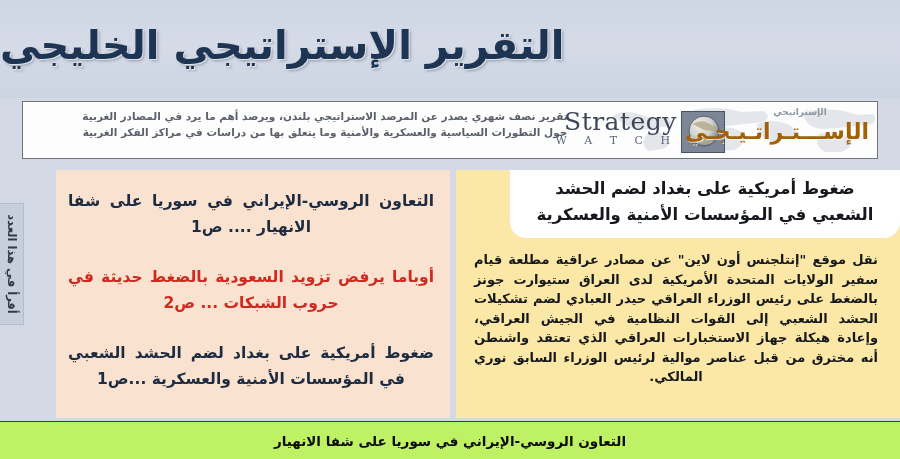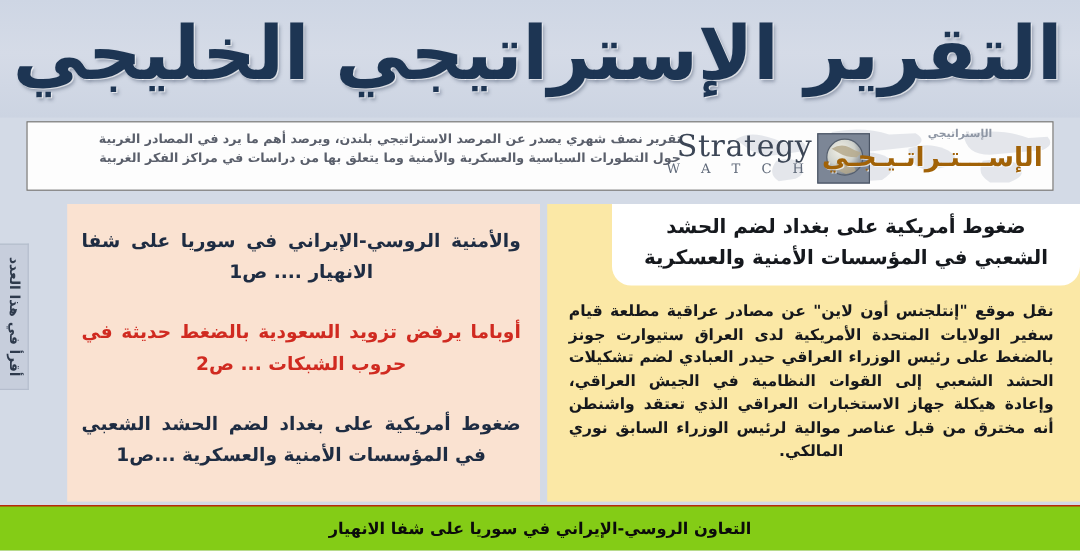--- a/index.html
+++ b/index.html
@@ -32,10 +32,10 @@
     position: absolute;
     left: 0; right: 4px;
     top: 13px;
-    text-align: center;
+    text-align: left;
     font-family: "DejaVu Sans", "Liberation Sans", sans-serif;
     font-weight: bold;
-    font-size: 62px;
+    font-size: 40px;
     line-height: 64px;
     letter-spacing: 0px;
     color: #1d3553;

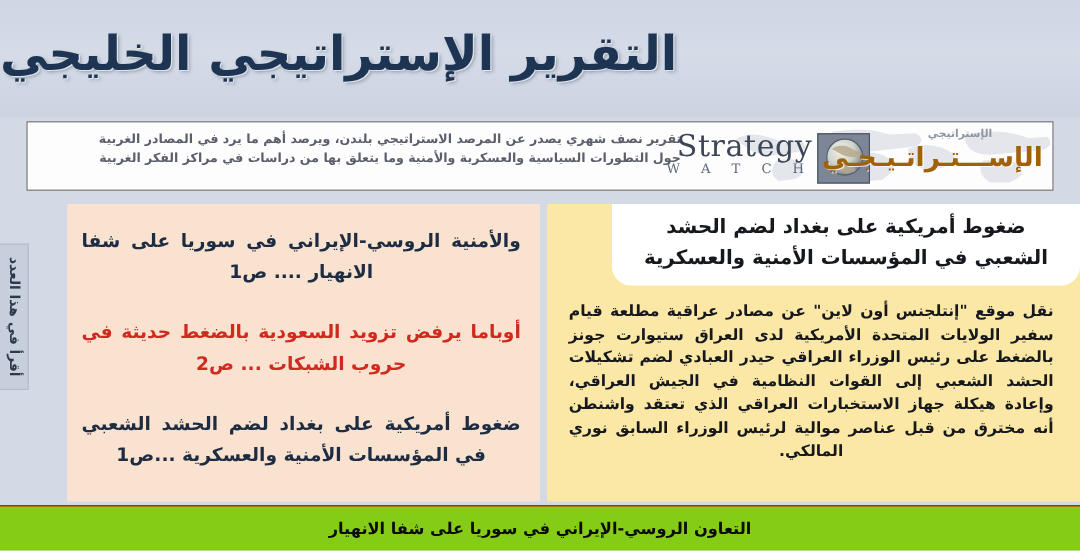--- a/index.html
+++ b/index.html
@@ -313,7 +313,7 @@
   </div>
 
   <div class="toc-panel">
-    <div class="toc-item">والأمنية الروسي-الإيراني في سوريا على شفا الانهيار .... ص1</div>
+    <div class="toc-item">التعاون الروسي-الإيراني في سوريا على شفا الانهيار .... ص1</div>
     <div class="toc-item red">أوباما يرفض تزويد السعودية بالضغط حديثة في حروب الشبكات ... ص2</div>
     <div class="toc-item last">ضغوط أمريكية على بغداد لضم الحشد الشعبي في المؤسسات الأمنية والعسكرية ...ص1</div>
   </div>

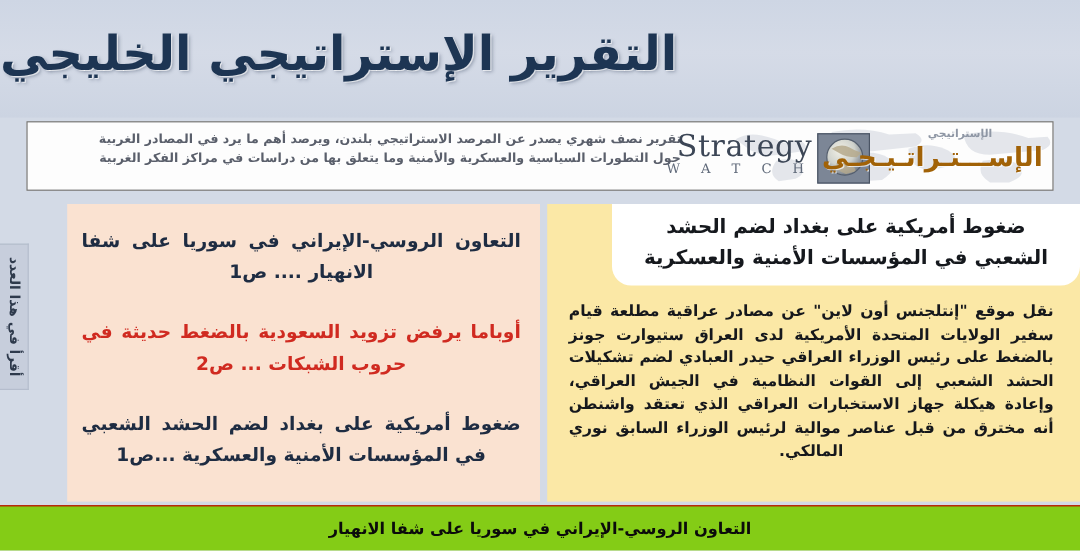--- a/index.html
+++ b/index.html
@@ -237,7 +237,7 @@
     bottom: 0;
     width: 900px;
     height: 38px;
-    background: #84cc16;
+    background: #bef264;
     border-top: 1px solid #c10000;
     box-sizing: border-box;
   }

